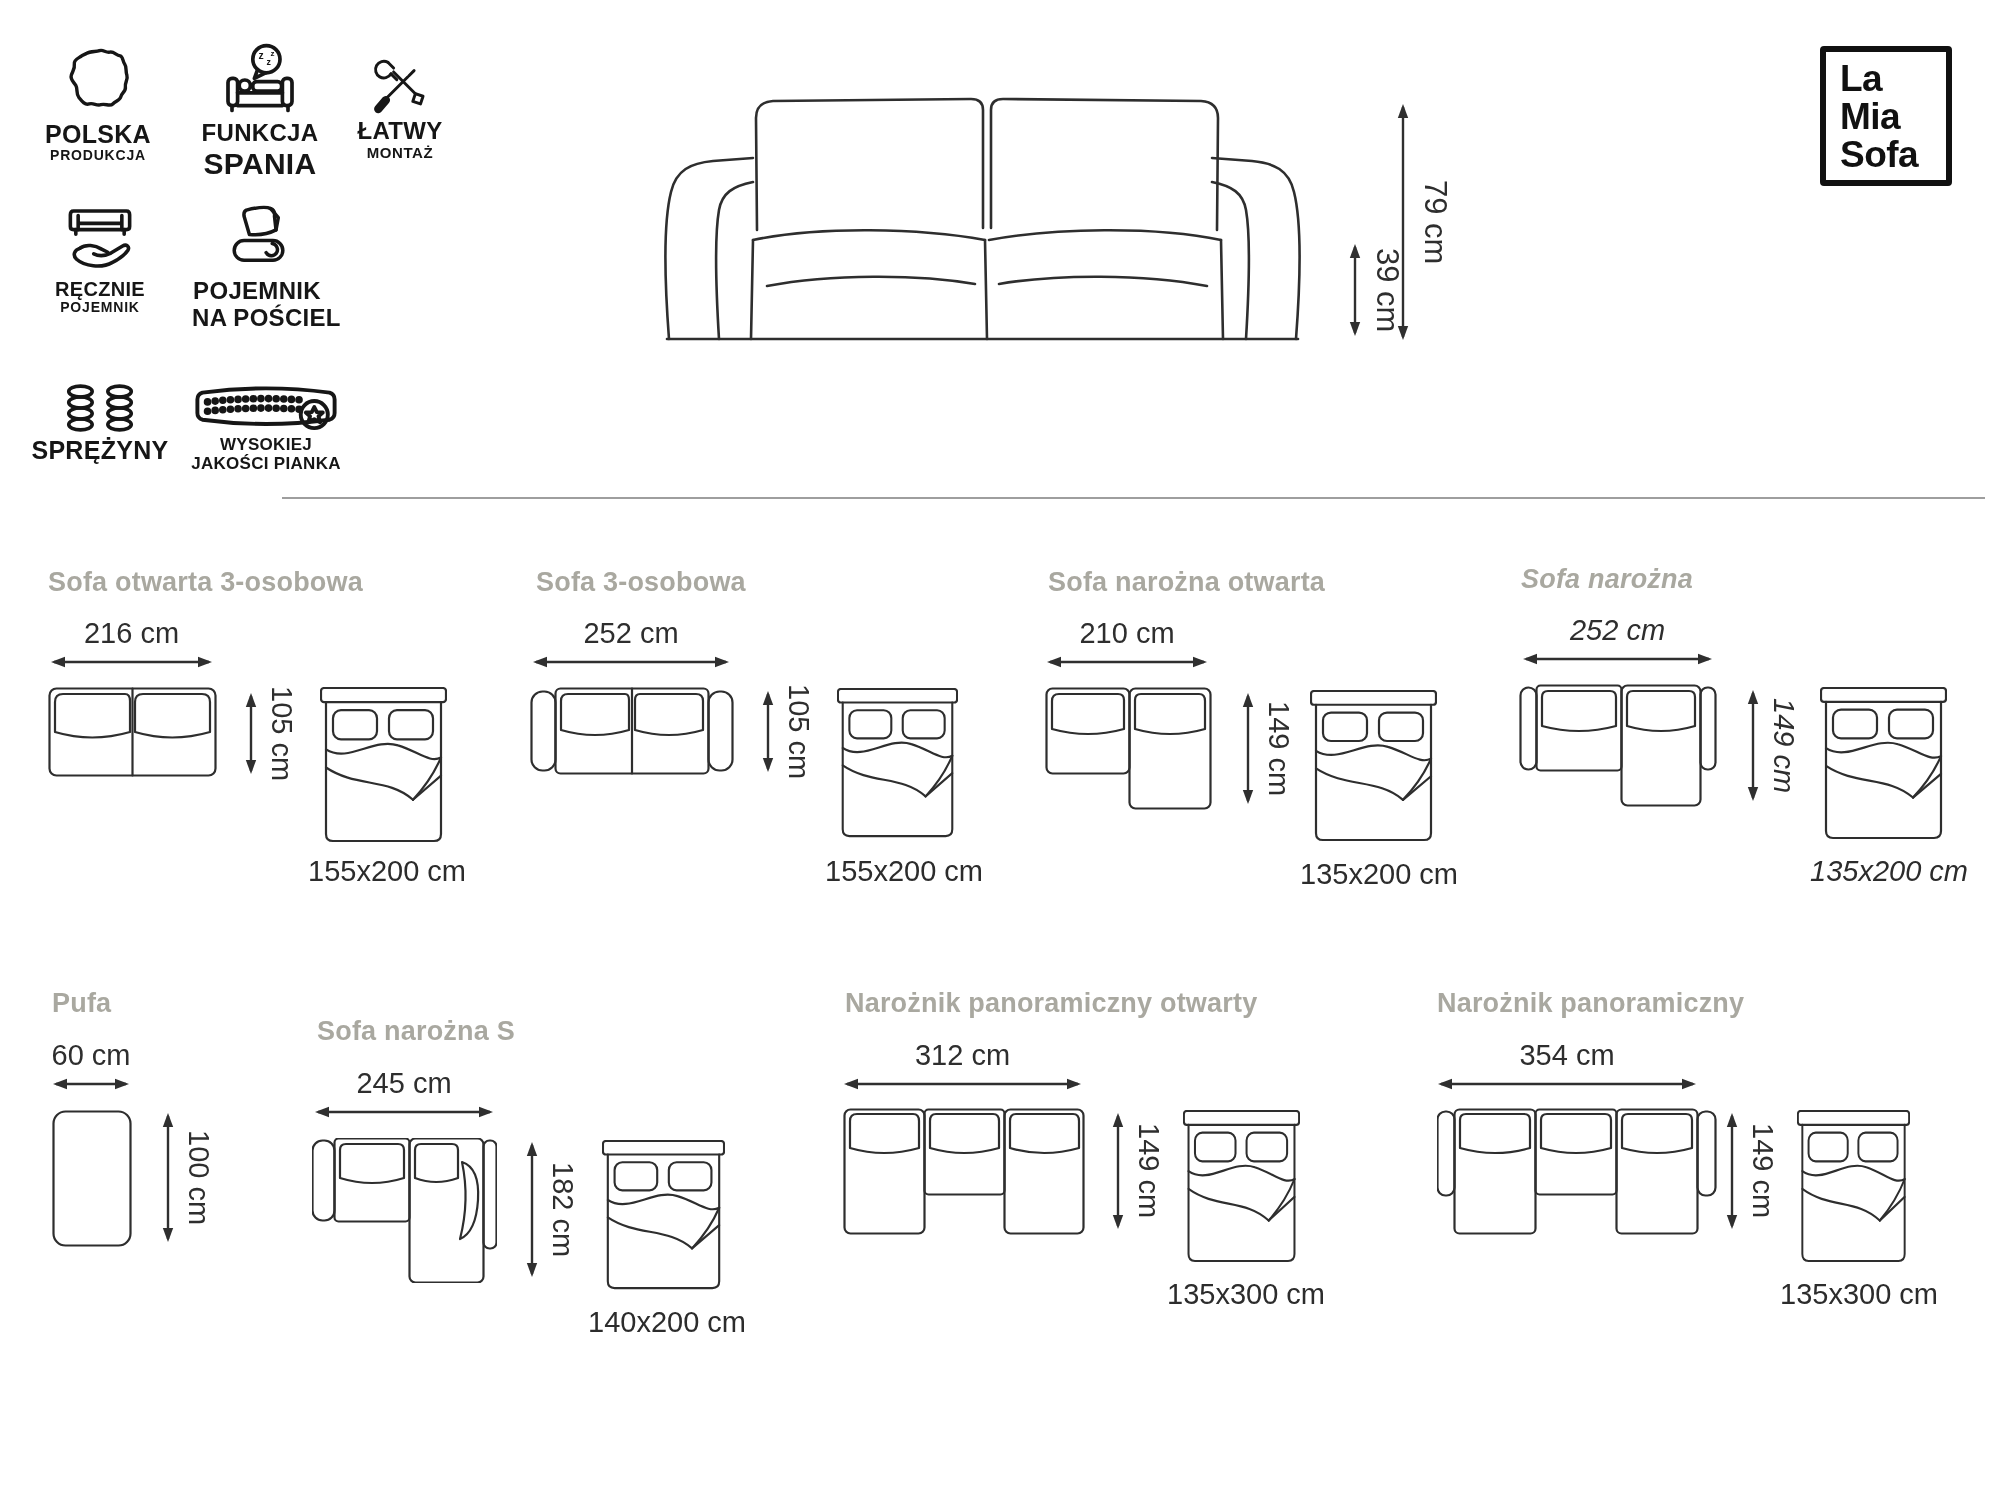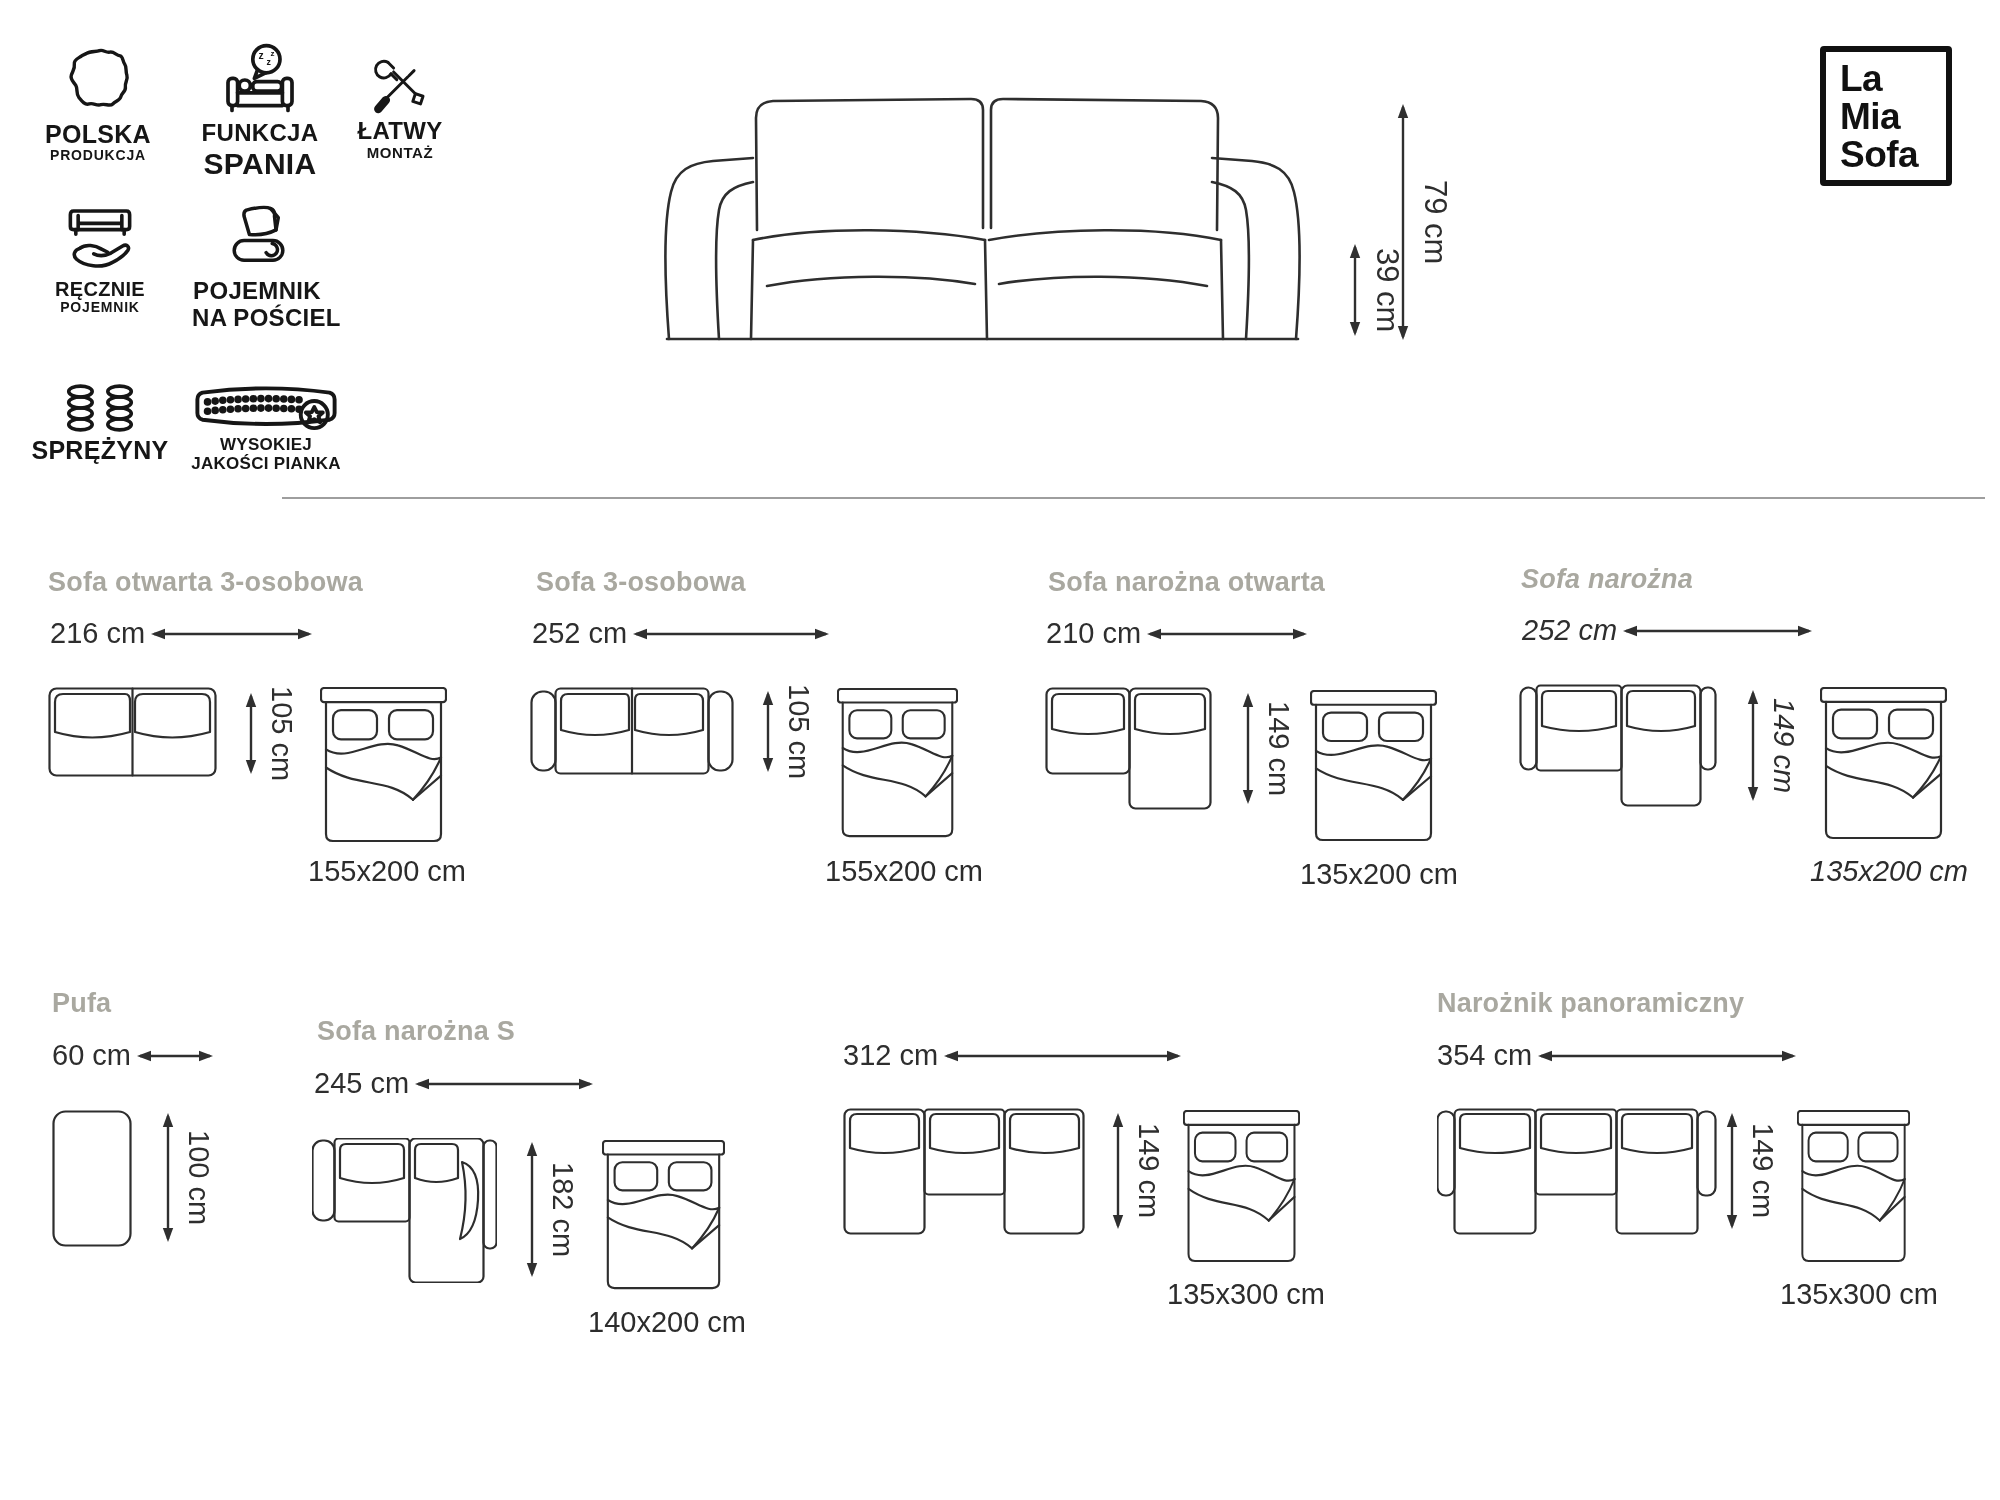--- a/index.html
+++ b/index.html
@@ -20,7 +20,7 @@
   .dg-title{position:absolute;font-size:27px;font-weight:600;color:#a9a8a0;letter-spacing:.2px;white-space:nowrap;}
   .dim-label{font-size:29px;color:#2e2e2e;white-space:nowrap;}
   .bed-label{position:absolute;font-size:29px;color:#2c2c2c;text-align:center;white-space:nowrap;}
-  .wdim{position:absolute;display:flex;flex-direction:row;align-items:center;gap:5px;}
+  .wdim{position:absolute;display:flex;flex-direction:column;align-items:center;gap:5px;}
   .vdim{position:absolute;display:flex;align-items:center;gap:7px;}
   .vlabel{writing-mode:vertical-rl;font-size:29px;color:#2e2e2e;white-space:nowrap;}
   .vdim.hero .vlabel{font-size:31px;}

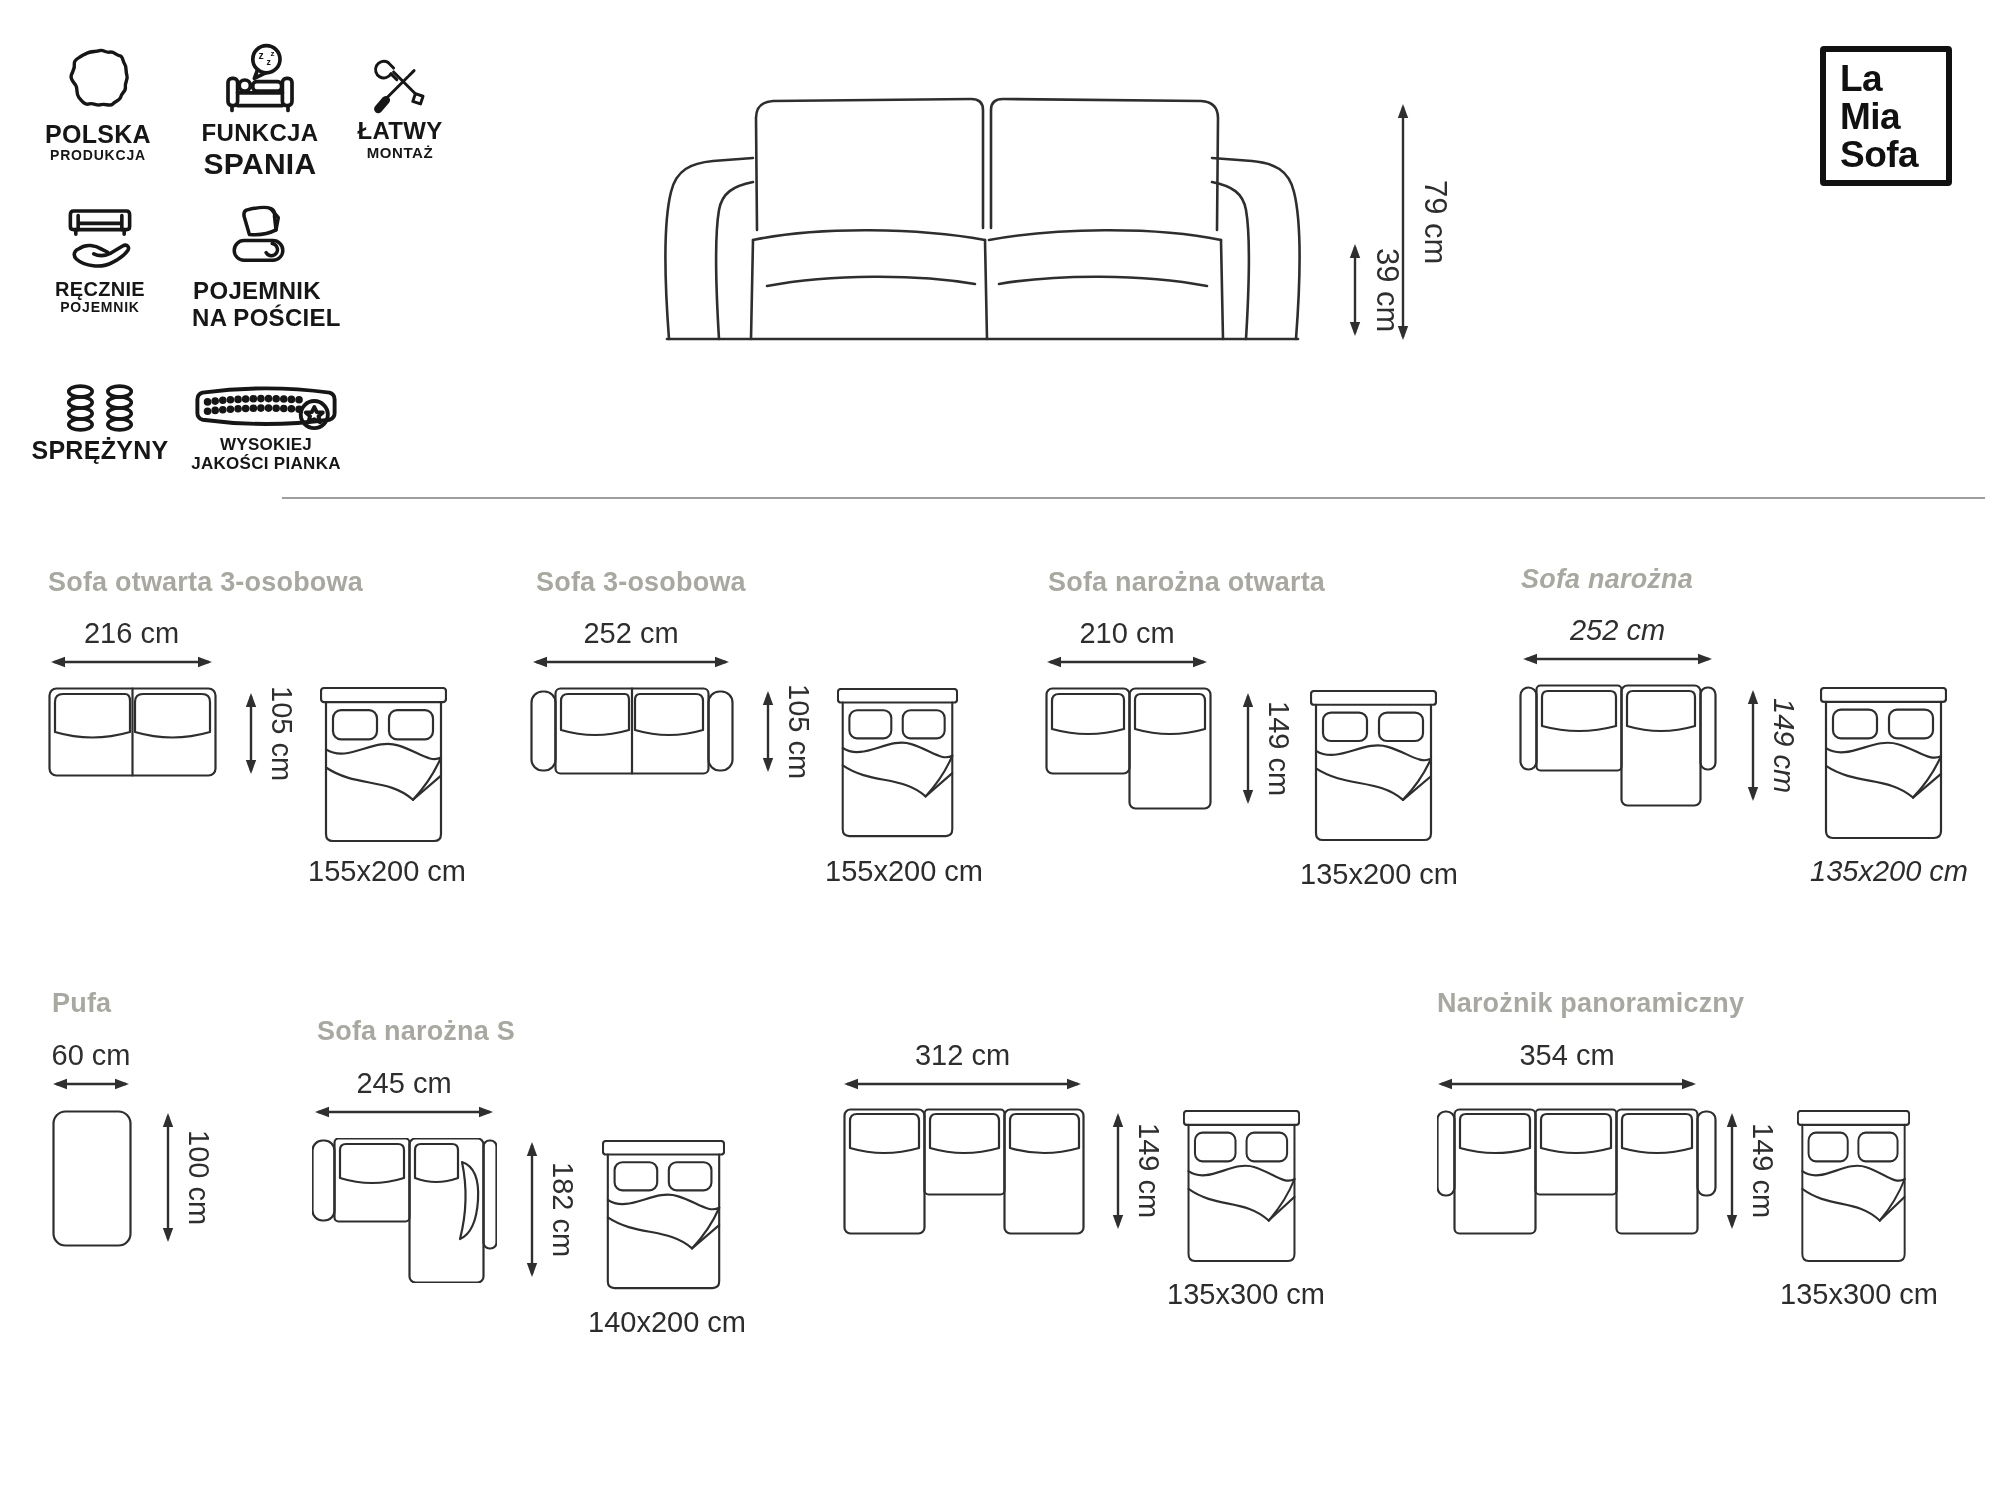--- a/index.html
+++ b/index.html
@@ -466,6 +466,7 @@
   </div>
 
   <div class="col" style="left:840px;top:985px;width:490px;height:340px;">
+    <div class="dg-title" style="left:5px;top:3px;">Narożnik panoramiczny otwarty</div>
     <div class="wdim" style="left:3px;top:54px;width:239px;text-align:center;">
       <div class="dim-label">312 cm</div>
       <div class="arr">

